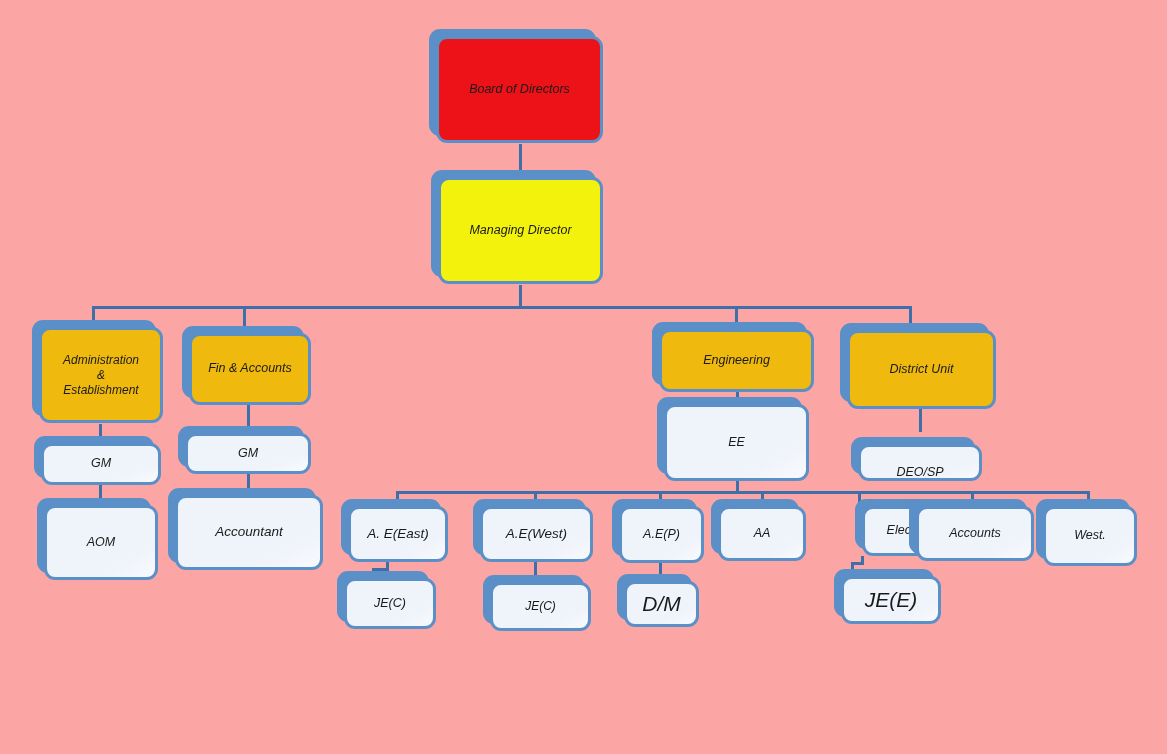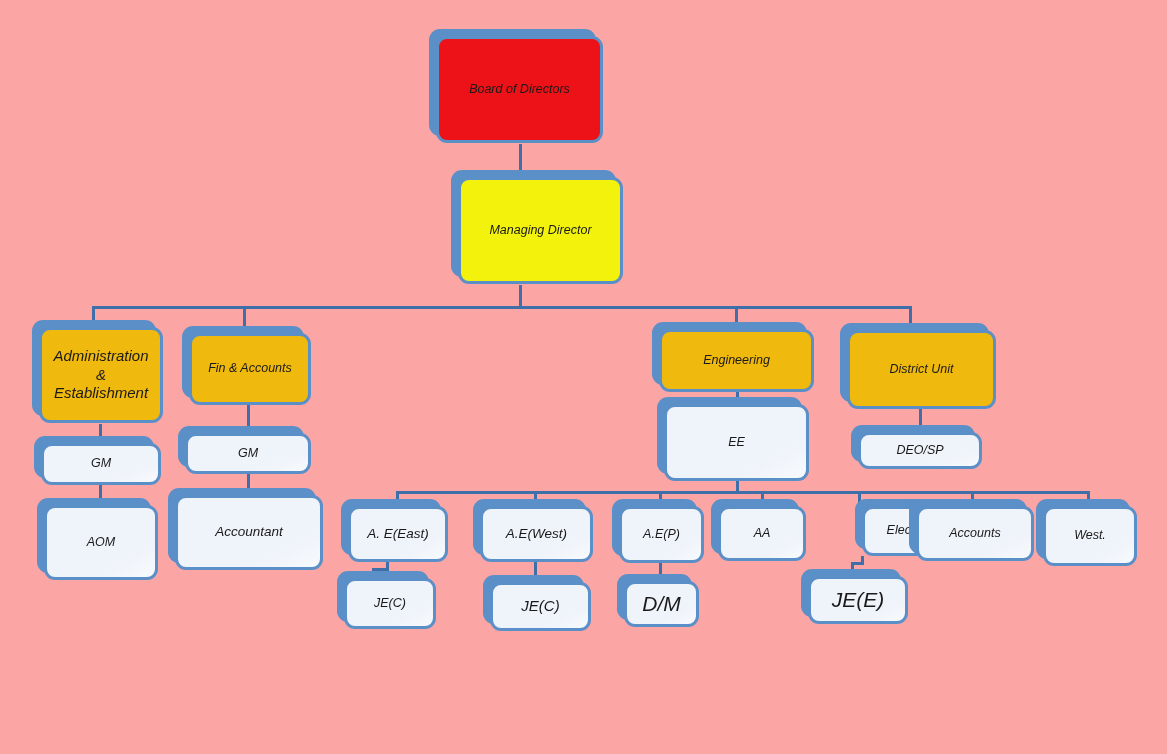--- a/index.html
+++ b/index.html
@@ -149,7 +149,7 @@
     <div class="label">Board of Directors</div>
   </div>
 
-  <div class="node fill-yellow ts-md" style="left:458px; top:177px; width:165px; height:107px;align-items:center;">
+  <div class="node fill-yellow ts-md" style="left:438px; top:177px; width:165px; height:107px;align-items:center;">
     <div class="plate"></div>
     <div class="body"></div>
     <div class="label">Managing Director</div>

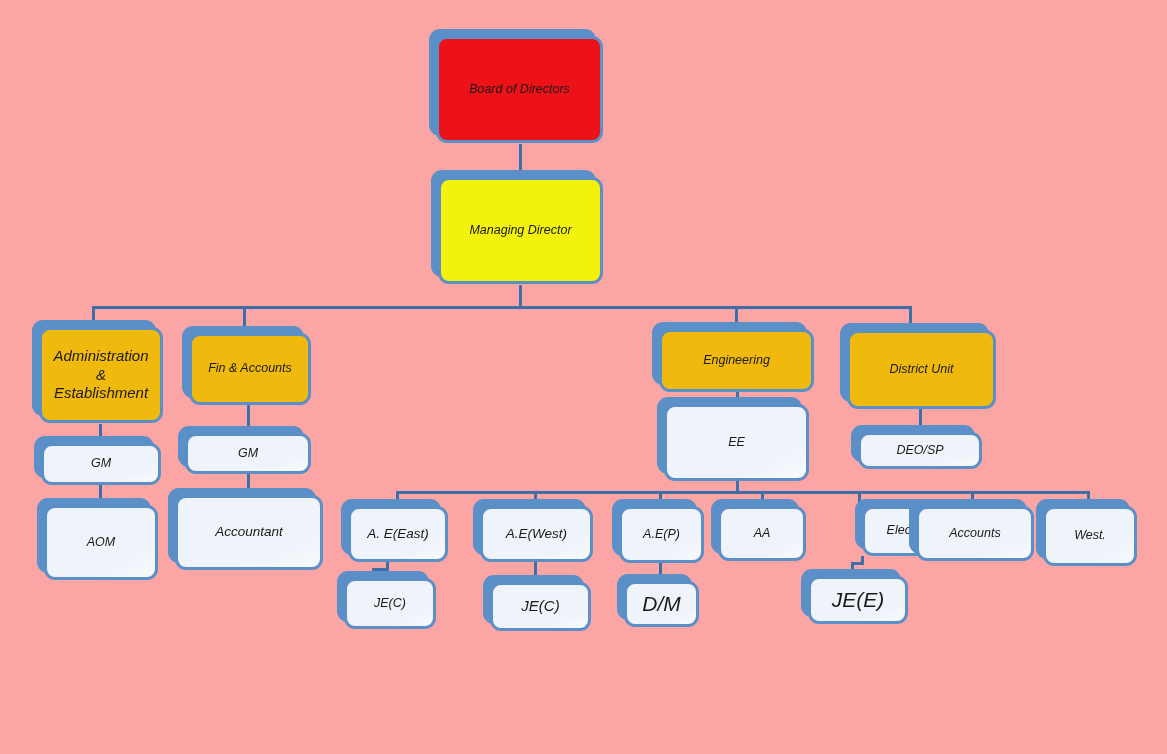--- a/index.html
+++ b/index.html
@@ -92,7 +92,7 @@
   }
 
   
-  .ts-sm  { font-size: 15px; }
+  .ts-sm  { font-size: 12px; }
   .ts-md  { font-size: 12.5px; }
   .ts-lg  { font-size: 13.5px; justify-content: center; }
   .ts-xl  { font-size: 21px; }

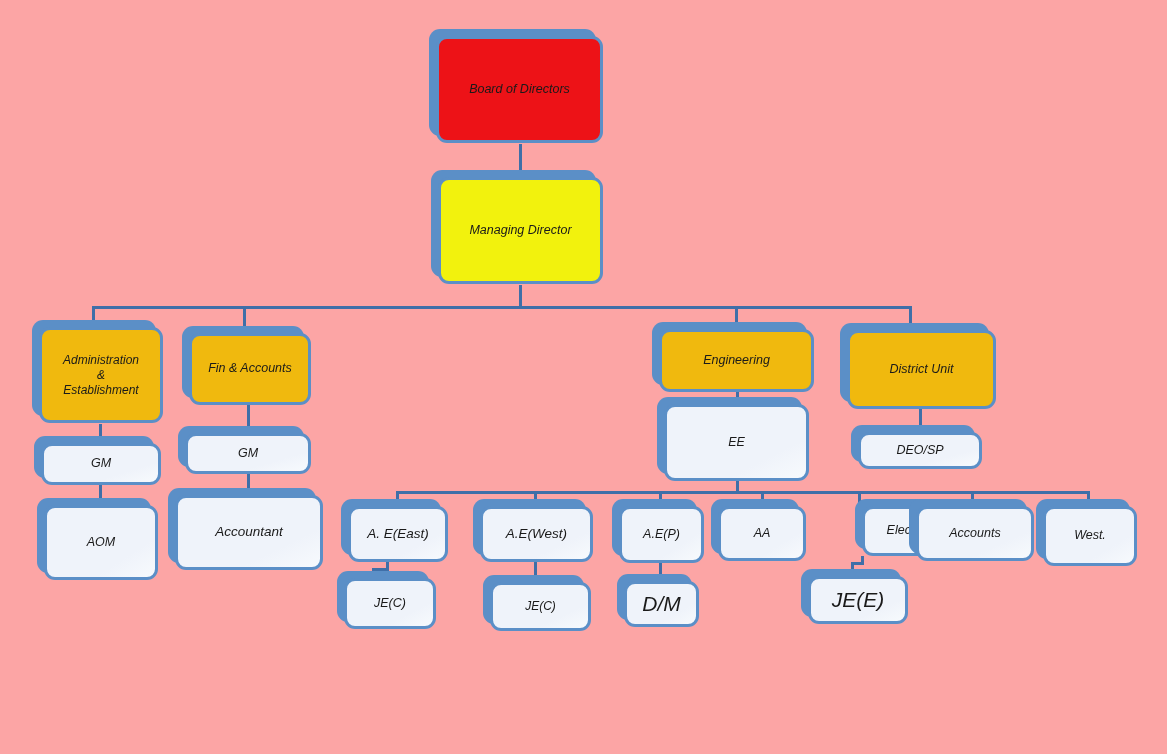--- a/index.html
+++ b/index.html
@@ -211,7 +211,7 @@
     <div class="label">District Unit</div>
   </div>
 
-  <div class="node fill-light ts-md" style="left:858px; top:432px; width:124px; height:37px;">
+  <div class="node fill-light ts-md" style="left:858px; top:444px; width:124px; height:37px;align-items:flex-end;">
     <div class="plate"></div>
     <div class="body"></div>
     <div class="label">DEO/SP</div>

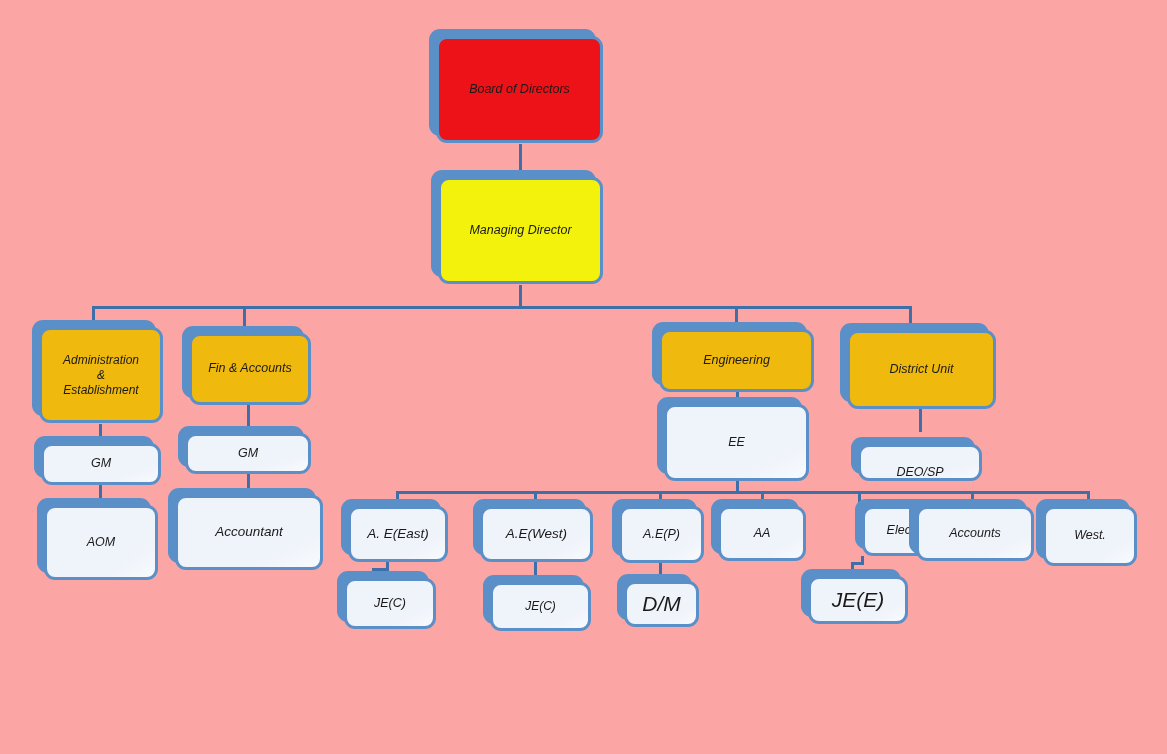--- a/index.html
+++ b/index.html
@@ -265,7 +265,7 @@
     <div class="label">Elect</div>
   </div>
 
-  <div class="node fill-light ts-xl" style="left:808px; top:576px; width:100px; height:48px;">
+  <div class="node fill-light ts-xl" style="left:841px; top:576px; width:100px; height:48px;">
     <div class="plate"></div>
     <div class="body"></div>
     <div class="label">JE(E)</div>

